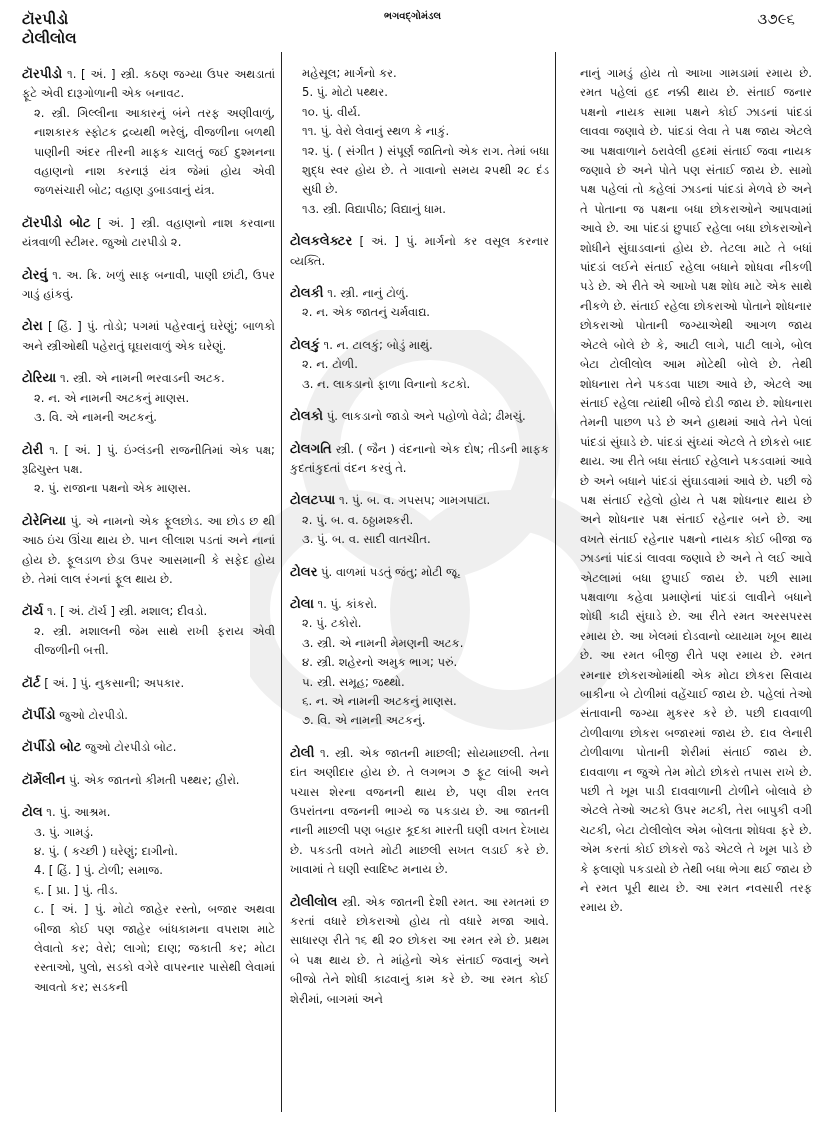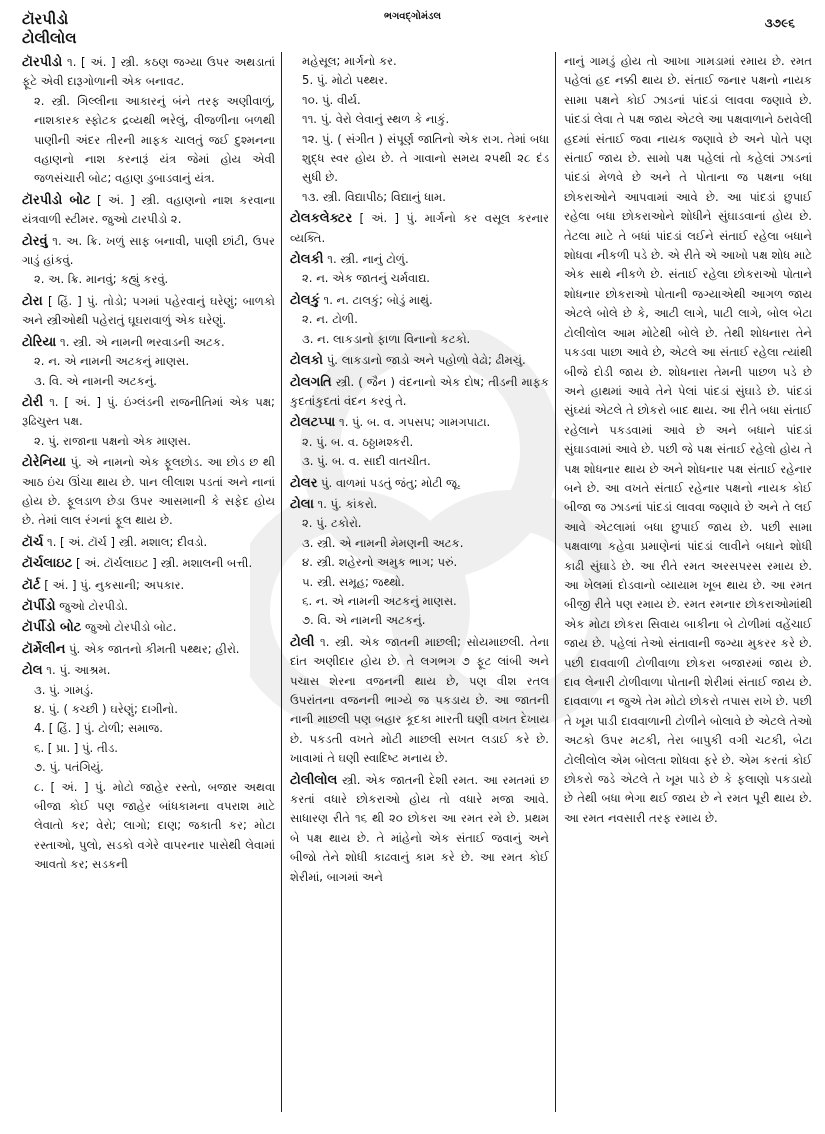--- a/index.html
+++ b/index.html
@@ -25,8 +25,8 @@
     font-weight: bold; font-size: 10px;
   }
   .page-number {
-    position: absolute; right: 30px; top: 16px;
-    font-weight: bold; font-size: 12px;
+    position: absolute; right: 30px; top: 10px;
+    font-weight: normal; font-size: 15px;
   }
   .columns {
     position: absolute; left: 22px; top: 52px; width: 790px; height: 1070px;

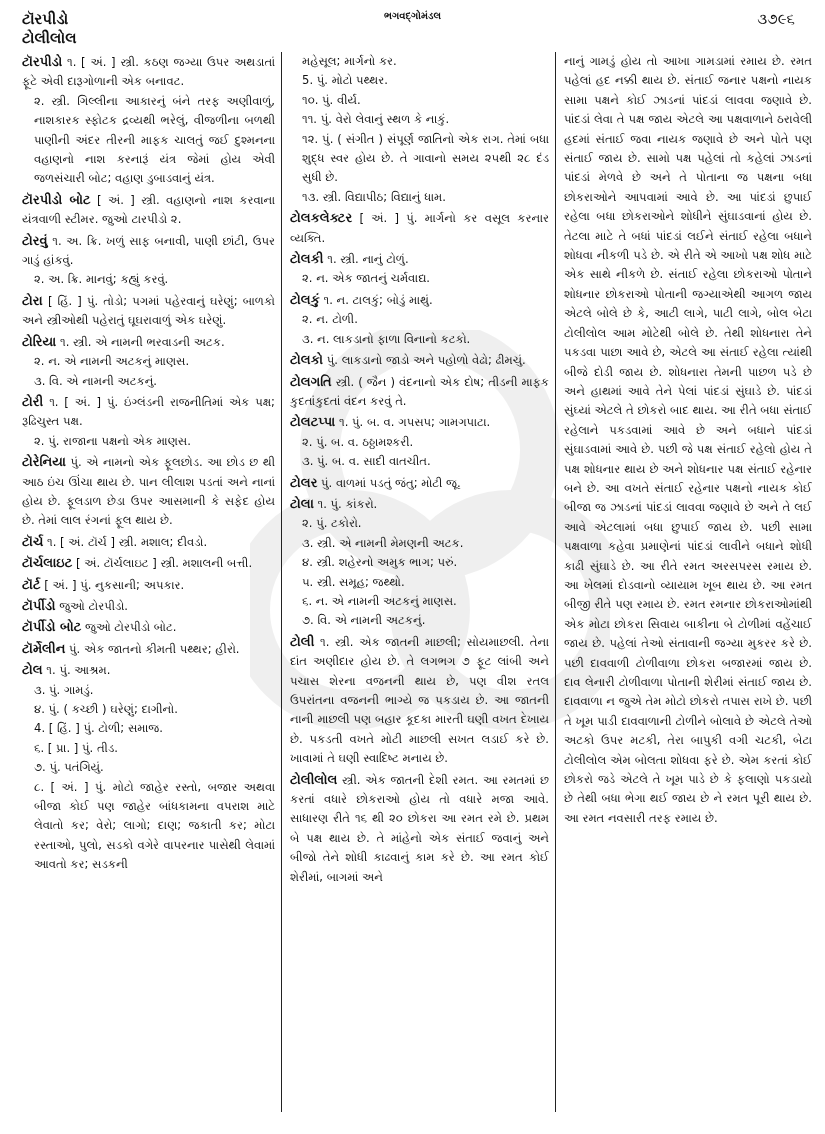--- a/index.html
+++ b/index.html
@@ -40,7 +40,7 @@
   .col-left { width: 259px; padding-right: 6px; }
   .col-mid  { width: 274px; border-left: 1.5px solid #222; padding: 0 6px 0 8px; margin-top: 0; }
   .col-right{ width: 257px; border-left: 1.5px solid #222; padding: 0 0 0 8px; }
-  .entry { margin: 0 0 1px 0; }
+  .entry { margin: 12px 0 1px 0; }
   .entry p { margin: 0; }
   .entry .first { padding-left: 0; text-indent: 0; }
   .headword { font-weight: bold; font-size: 13px; }

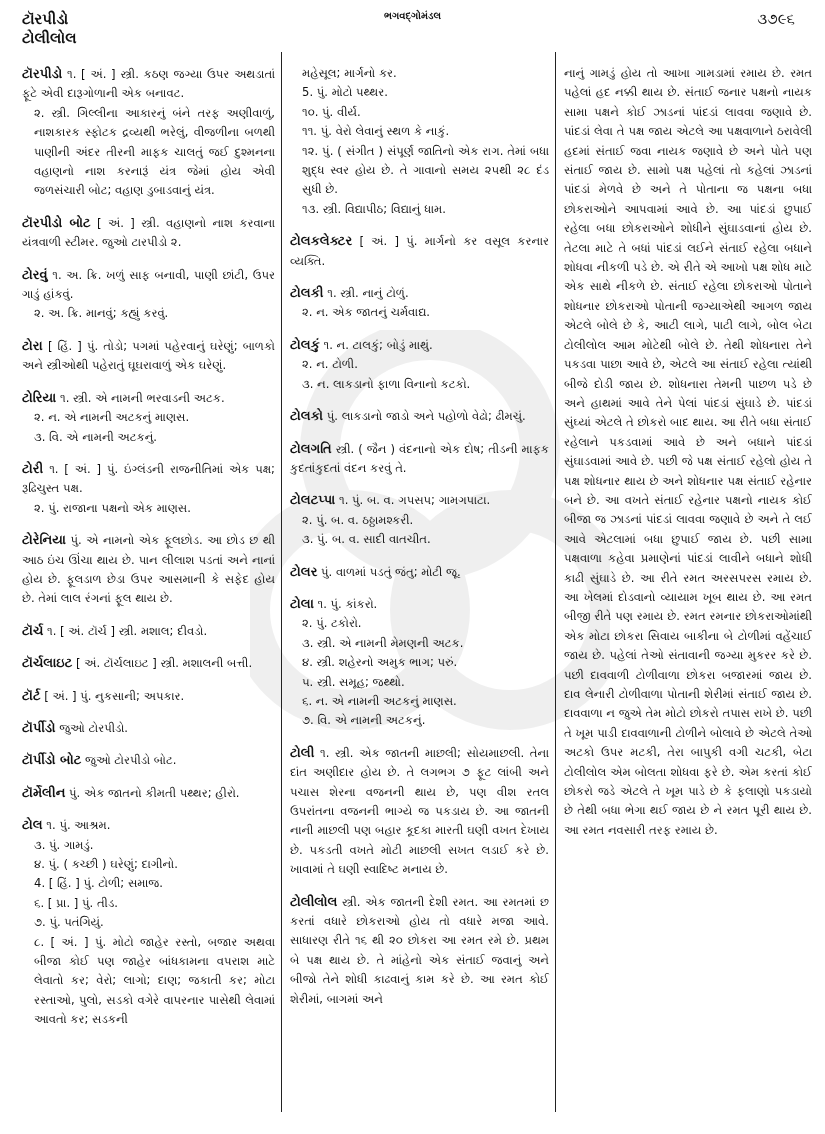--- a/index.html
+++ b/index.html
@@ -39,7 +39,7 @@
   }
   .col-left { width: 259px; padding-right: 6px; }
   .col-mid  { width: 274px; border-left: 1.5px solid #222; padding: 0 6px 0 8px; margin-top: 0; }
-  .col-right{ width: 257px; border-left: 1.5px solid #222; padding: 0 0 0 8px; }
+  .col-right{ width: 257px; border-left: 1.5px solid #222; padding: 0 0 0 24px; }
   .entry { margin: 12px 0 1px 0; }
   .entry p { margin: 0; }
   .entry .first { padding-left: 0; text-indent: 0; }

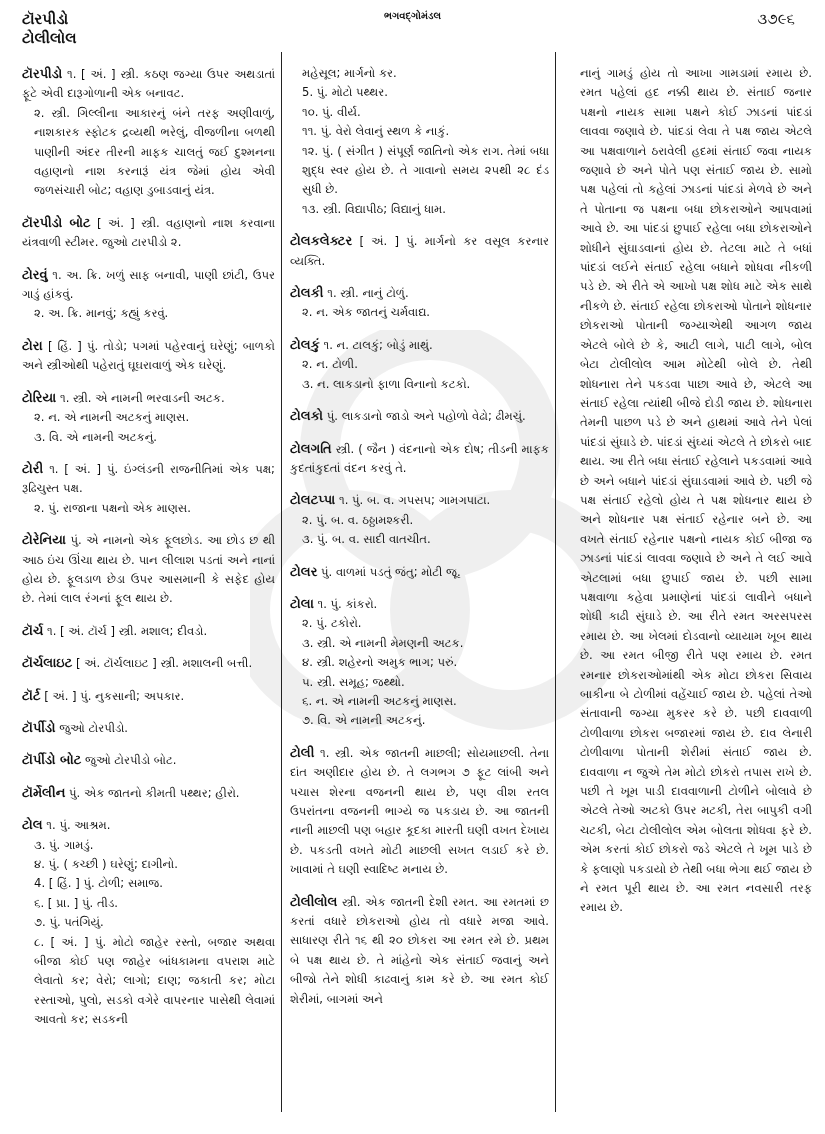--- a/index.html
+++ b/index.html
@@ -76,7 +76,6 @@
       </div>
       <div class="entry">
         <p class="first"><span class="headword">ટોરવું</span> <span>૧. અ. ક્રિ. ખળું સાફ બનાવી, પાણી છાંટી, ઉપર ગાડું હાંકવું.</span></p>
-        <p class="sense">૨. અ. ક્રિ. માનવું; કહ્યું કરવું.</p>
       </div>
       <div class="entry">
         <p class="first"><span class="headword">ટોરા</span> <span>[ હિં. ] પું. તોડો; પગમાં પહેરવાનું ઘરેણું; બાળકો અને સ્ત્રીઓથી પહેરાતું ઘૂઘરાવાળું એક ઘરેણું.</span></p>

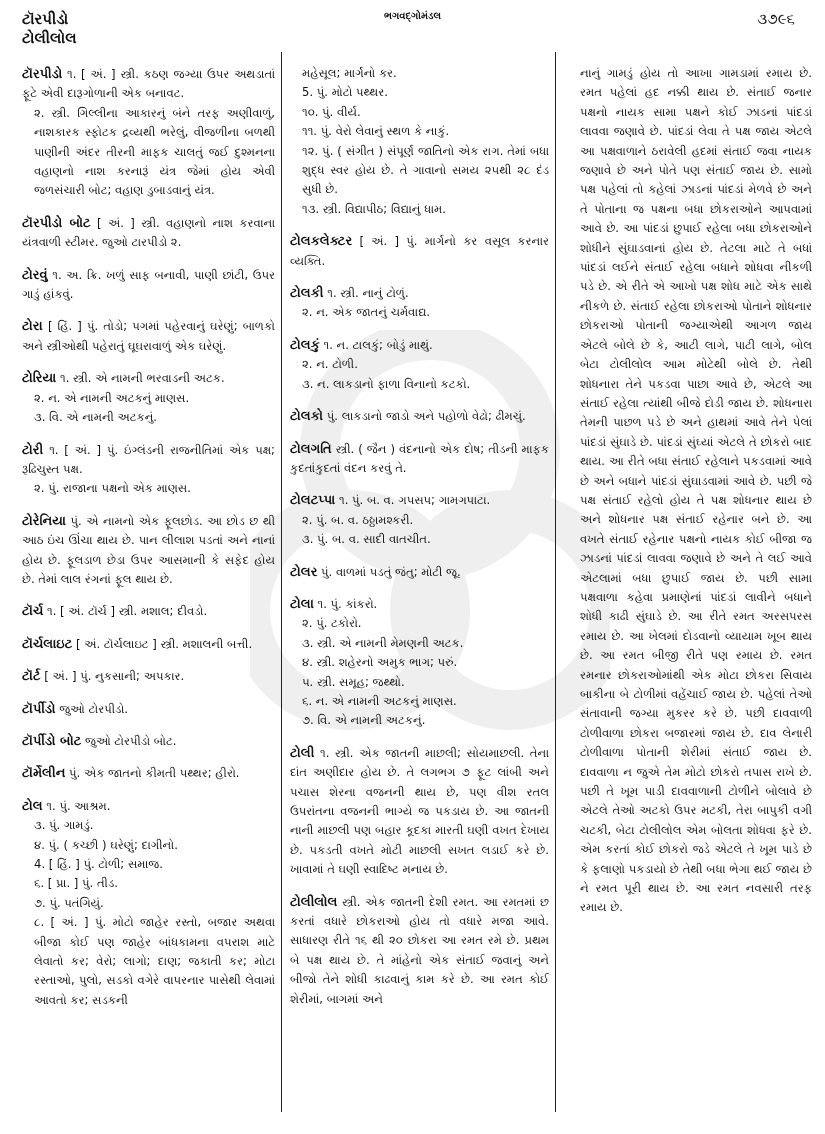--- a/index.html
+++ b/index.html
@@ -94,6 +94,7 @@
       </div>
       <div class="entry">
         <p class="first"><span class="headword">ટૉર્ચ</span> <span>૧. [ અં. ટૉર્ચ ] સ્ત્રી. મશાલ; દીવડો.</span></p>
+        <p class="sense">૨. સ્ત્રી. મશાલની જેમ સાથે રાખી ફરાય એવી વીજળીની બત્તી.</p>
       </div>
       <div class="entry">
         <p class="first"><span class="headword">ટૉર્ચલાઇટ</span> <span>[ અં. ટૉર્ચલાઇટ ] સ્ત્રી. મશાલની બત્તી.</span></p>

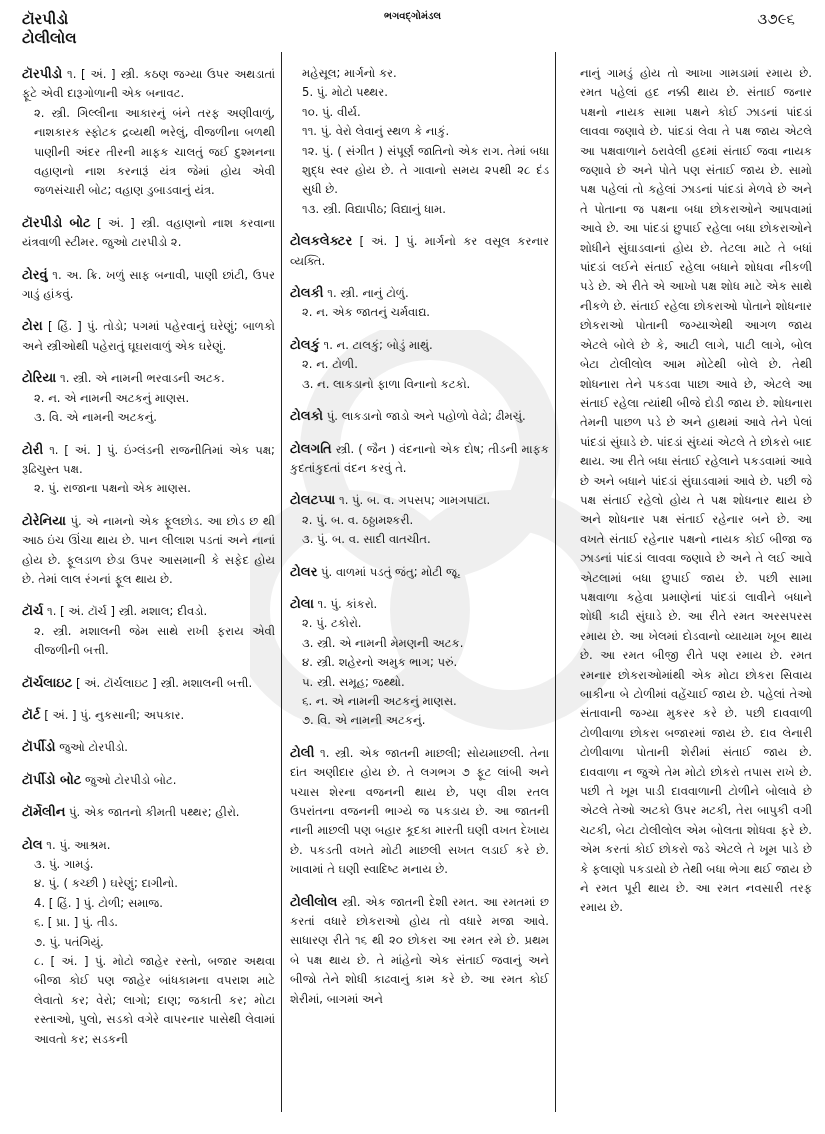--- a/index.html
+++ b/index.html
@@ -97,9 +97,6 @@
         <p class="sense">૨. સ્ત્રી. મશાલની જેમ સાથે રાખી ફરાય એવી વીજળીની બત્તી.</p>
       </div>
       <div class="entry">
-        <p class="first"><span class="headword">ટૉર્ચલાઇટ</span> <span>[ અં. ટૉર્ચલાઇટ ] સ્ત્રી. મશાલની બત્તી.</span></p>
-      </div>
-      <div class="entry">
         <p class="first"><span class="headword">ટૉર્ટ</span> <span>[ અં. ] પું. નુકસાની; અપકાર.</span></p>
       </div>
       <div class="entry">

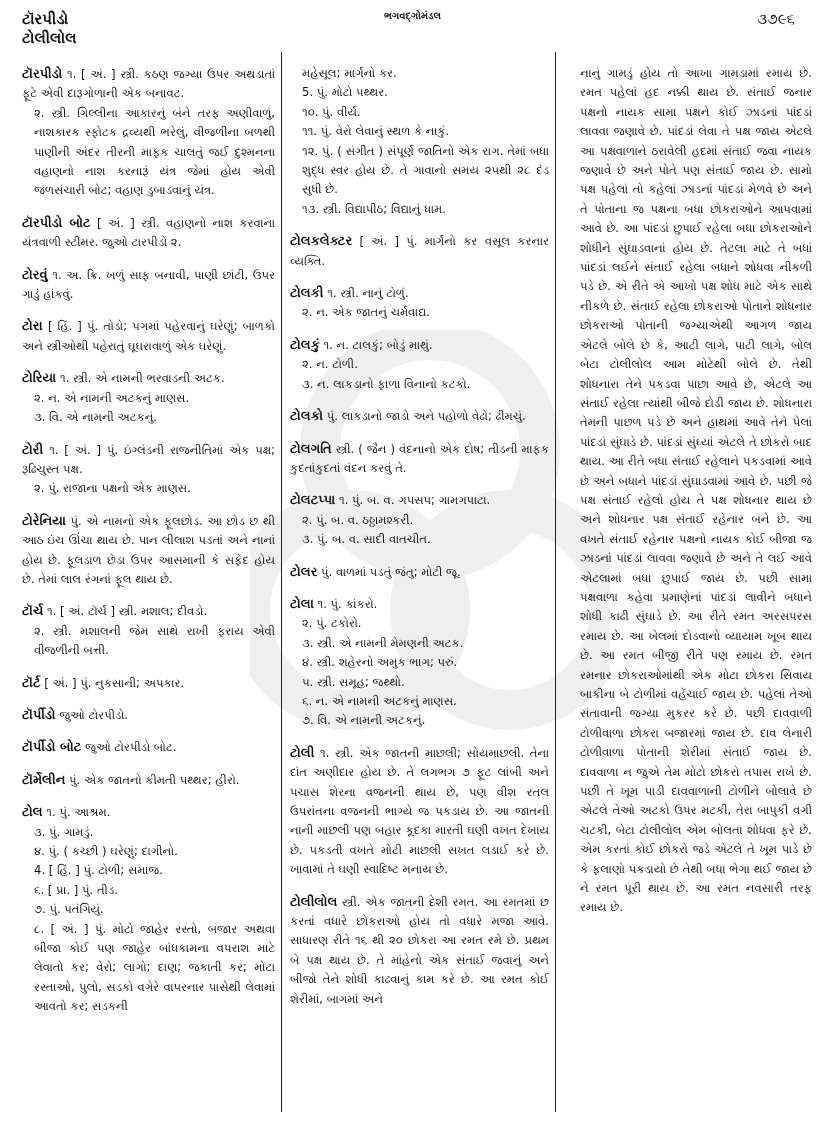--- a/index.html
+++ b/index.html
@@ -114,7 +114,6 @@
         <p class="sense">૪. પું. ( કચ્છી ) ઘરેણું; દાગીનો.</p>
         <p class="sense">4. [ હિં. ] પું. ટોળી; સમાજ.</p>
         <p class="sense">૬. [ પ્રા. ] પું. તીડ.</p>
-        <p class="sense">૭. પું. પતંગિયું.</p>
         <p class="sense">૮. [ અં. ] પું. મોટો જાહેર રસ્તો, બજાર અથવા બીજા કોઈ પણ જાહેર બાંધકામના વપરાશ માટે લેવાતો કર; વેરો; લાગો; દાણ; જકાતી કર; મોટા રસ્તાઓ, પુલો, સડકો વગેરે વાપરનાર પાસેથી લેવામાં આવતો કર; સડકની</p>
       </div>
     </div>

